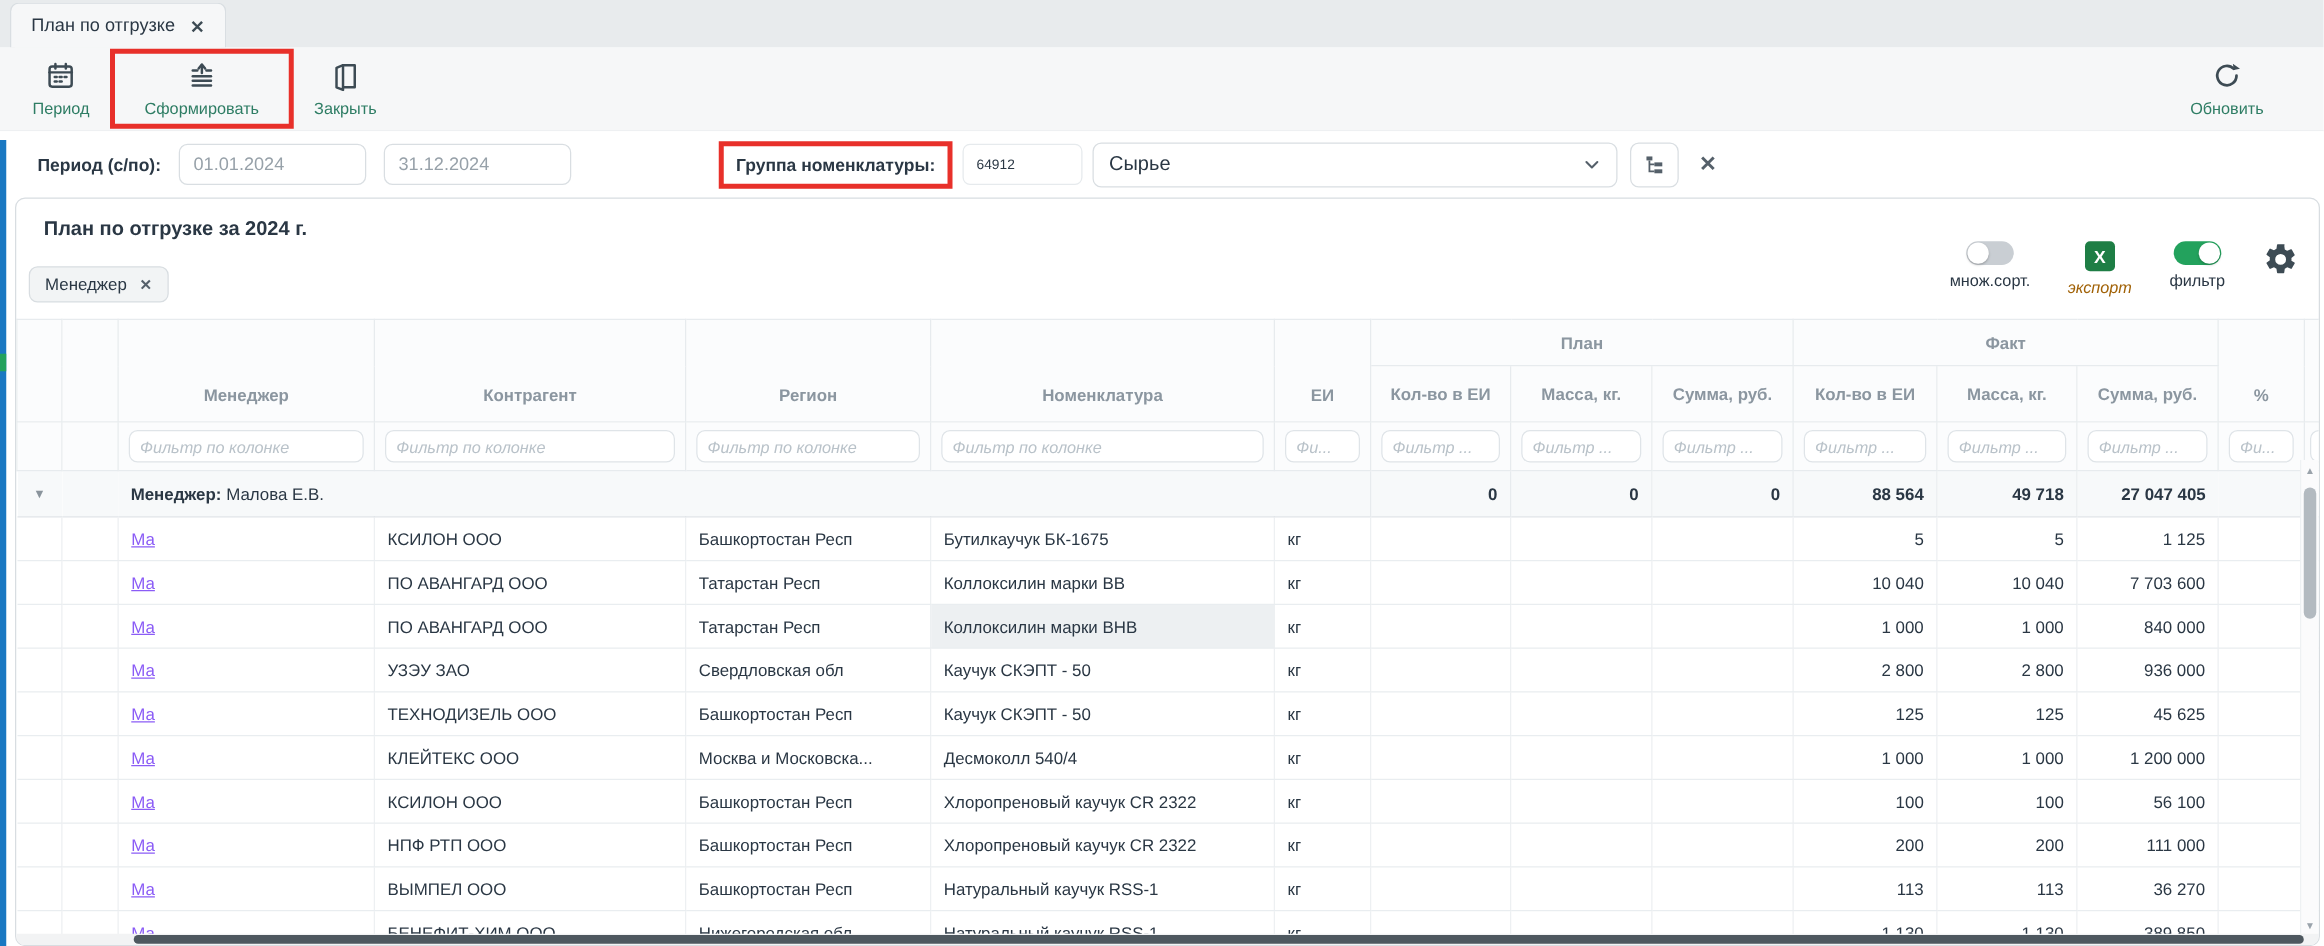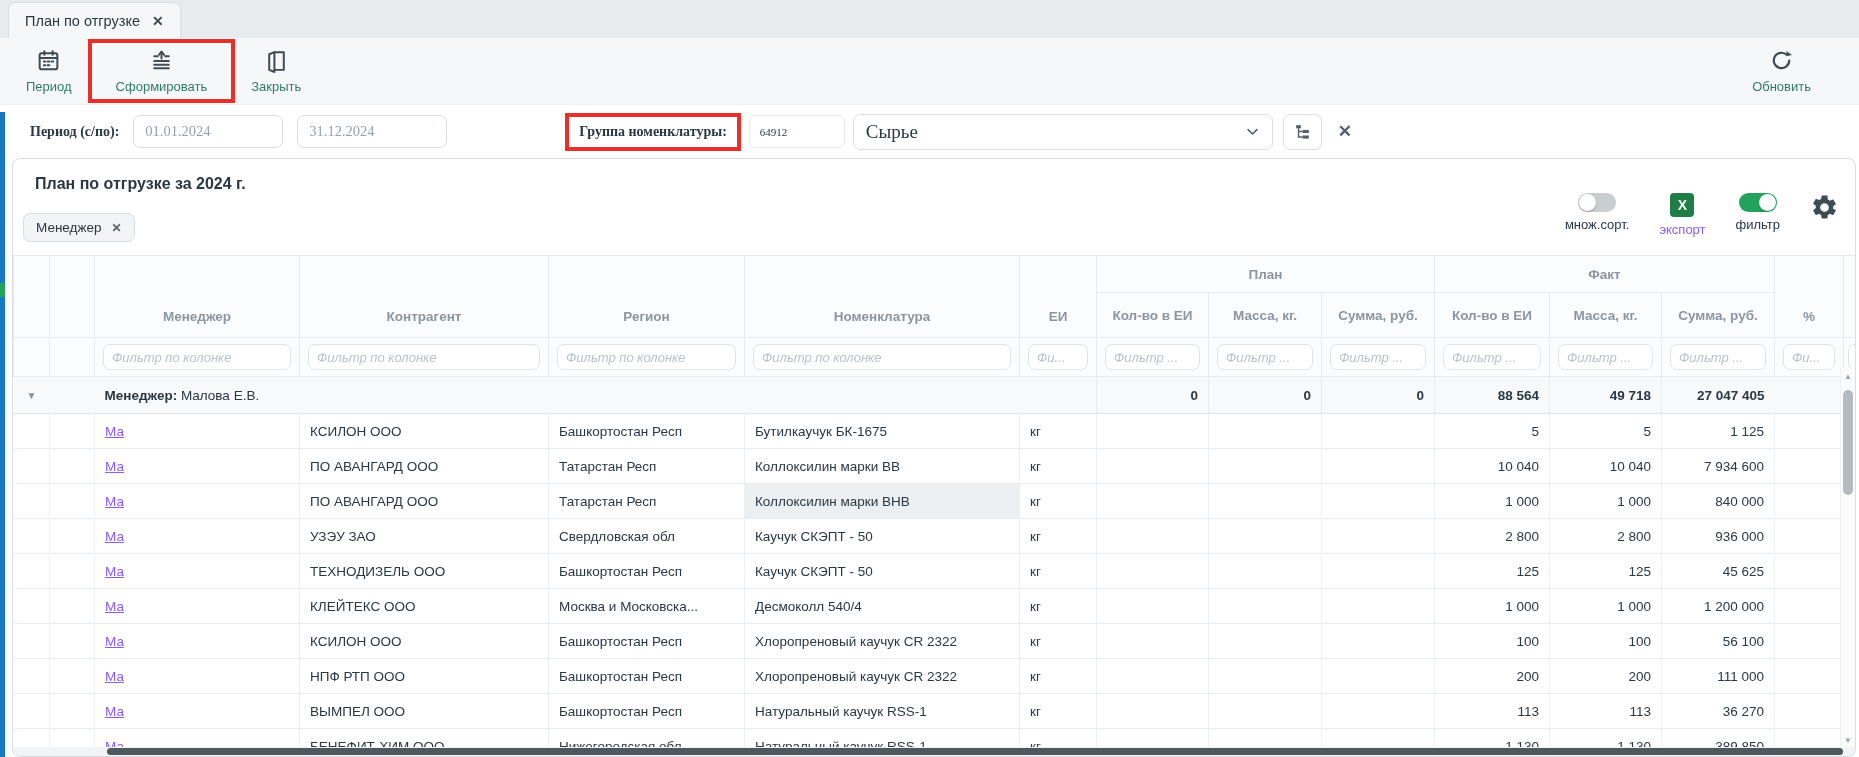--- a/index.html
+++ b/index.html
@@ -21,7 +21,7 @@
   .frame-generate{padding:2px 12px;margin:0 4px;}
   .toolbar-right{margin-left:auto;margin-right:22px;}
   
-  .filterbar{height:53px;background:#fff;display:flex;align-items:center;padding-left:30px;box-sizing:border-box;font-size:14px;font-family:Liberation Serif, serif;}
+  .filterbar{height:53px;background:#fff;display:flex;align-items:center;padding-left:30px;box-sizing:border-box;font-size:14px;}
   .fld-label{font-weight:600;color:#2a3744;white-space:nowrap;}
   .date-input{width:150px;height:33px;border:1px solid #d9dee2;border-radius:7px;padding:0 11px;margin-left:14px;
               color:#97a1a9;font-size:14.5px;font-family:inherit;box-sizing:border-box;background:#fff;}

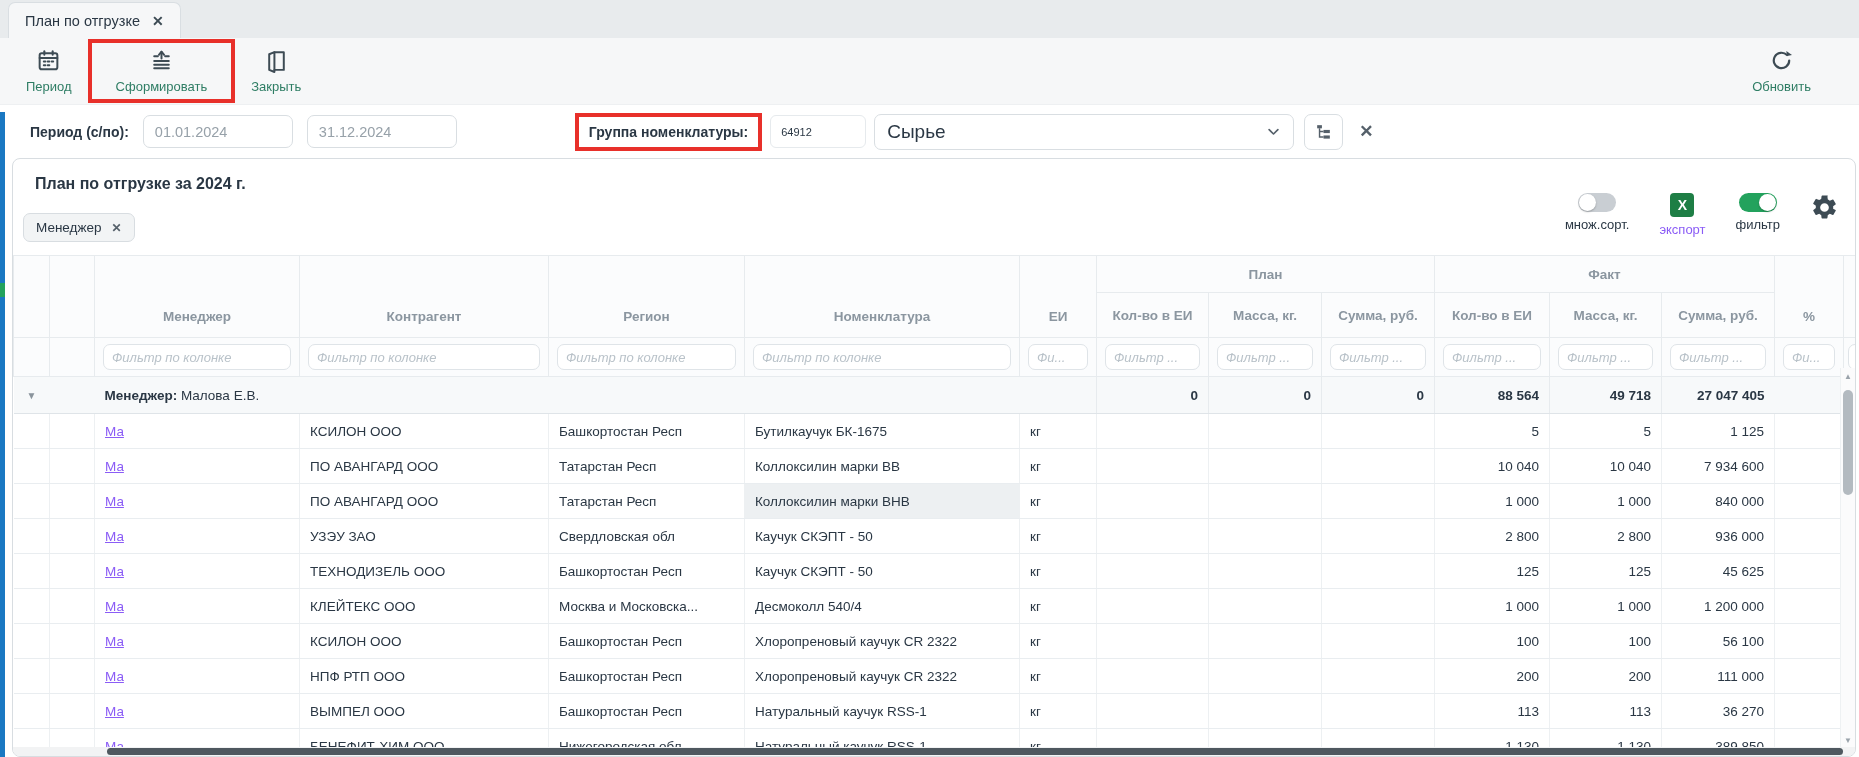--- a/index.html
+++ b/index.html
@@ -29,7 +29,7 @@
   .code-input{width:96px;height:33px;border:1px solid #e6eaed;border-radius:6px;padding:0 10px;margin-left:8px;
               color:#2a3744;font-size:11px;font-family:inherit;box-sizing:border-box;}
   .combo{margin-left:8px;width:420px;height:36px;border:1px solid #d9dee2;border-radius:7px;display:flex;align-items:center;
-         padding:0 12px;box-sizing:border-box;font-size:19px;color:#2a3744;background:#fff;cursor:pointer;}
+         padding:0 12px;box-sizing:border-box;font-size:16px;color:#2a3744;background:#fff;cursor:pointer;}
   .combo svg{margin-left:auto;width:15px;height:15px;}
   .tree-btn{margin-left:10px;width:39px;height:36px;border:1px solid #d9dee2;border-radius:7px;background:#fff;
             display:flex;align-items:center;justify-content:center;cursor:pointer;}

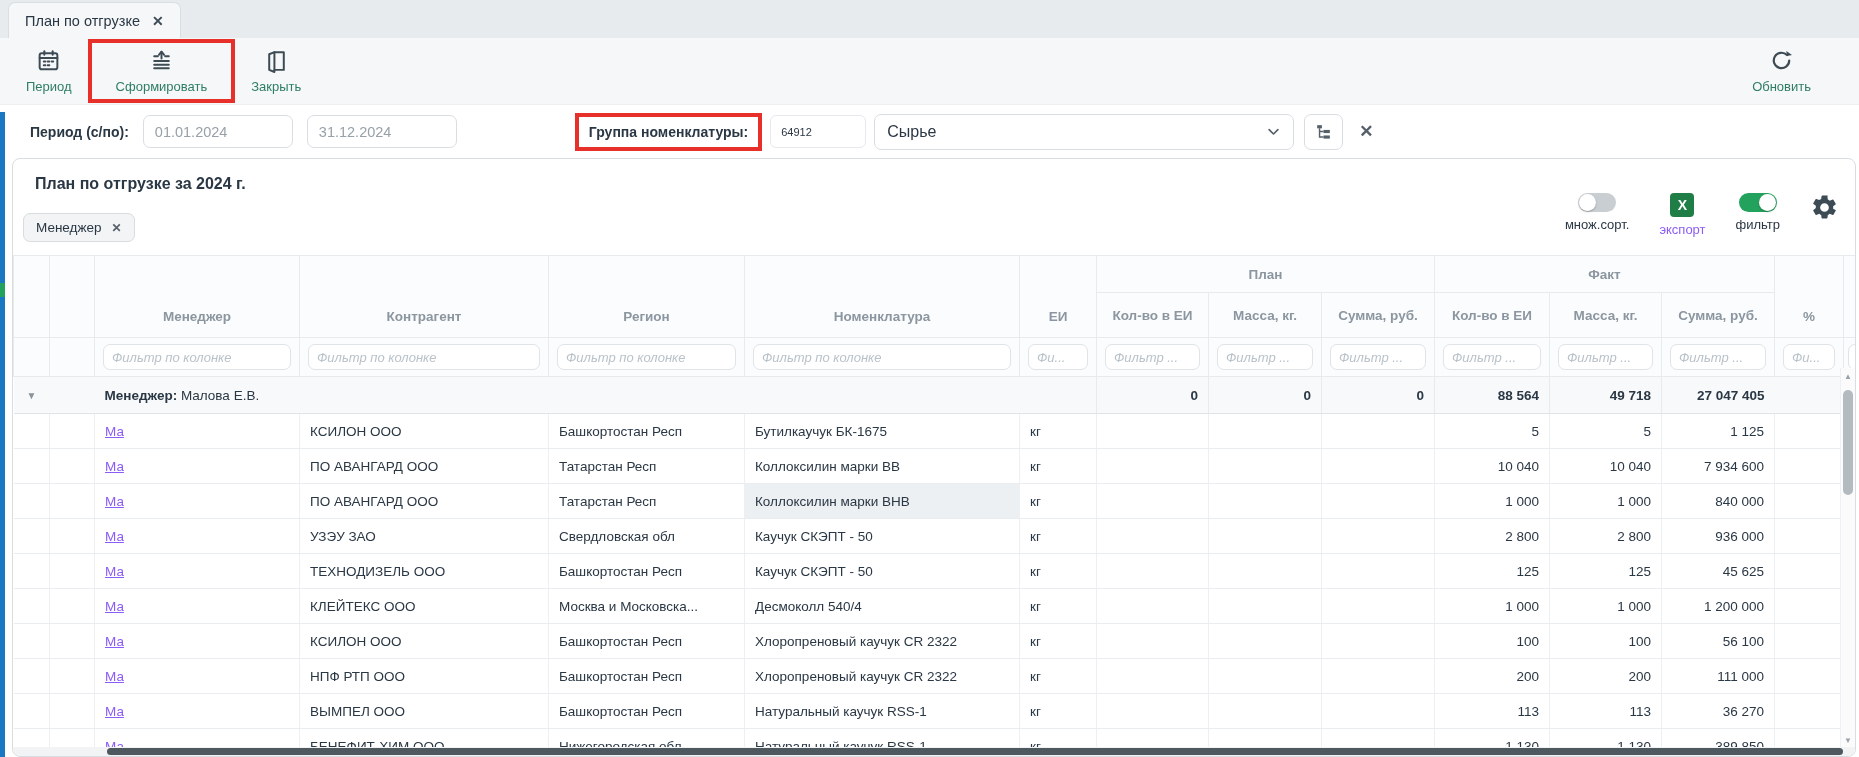--- a/index.html
+++ b/index.html
@@ -50,7 +50,7 @@
   .toggle.on .knob{left:auto;right:1px;}
   .excel{width:24px;height:24px;background:#1e7e45;color:#fff;border-radius:4px;font-weight:700;font-size:14px;
          display:flex;align-items:center;justify-content:center;}
-  .lbl-green{color:#8b5cf6;}
+  .lbl-green{color:#a16207;font-style:italic;}
   .gear{margin-top:0;}
   .gear svg{width:29px;height:29px;}
   

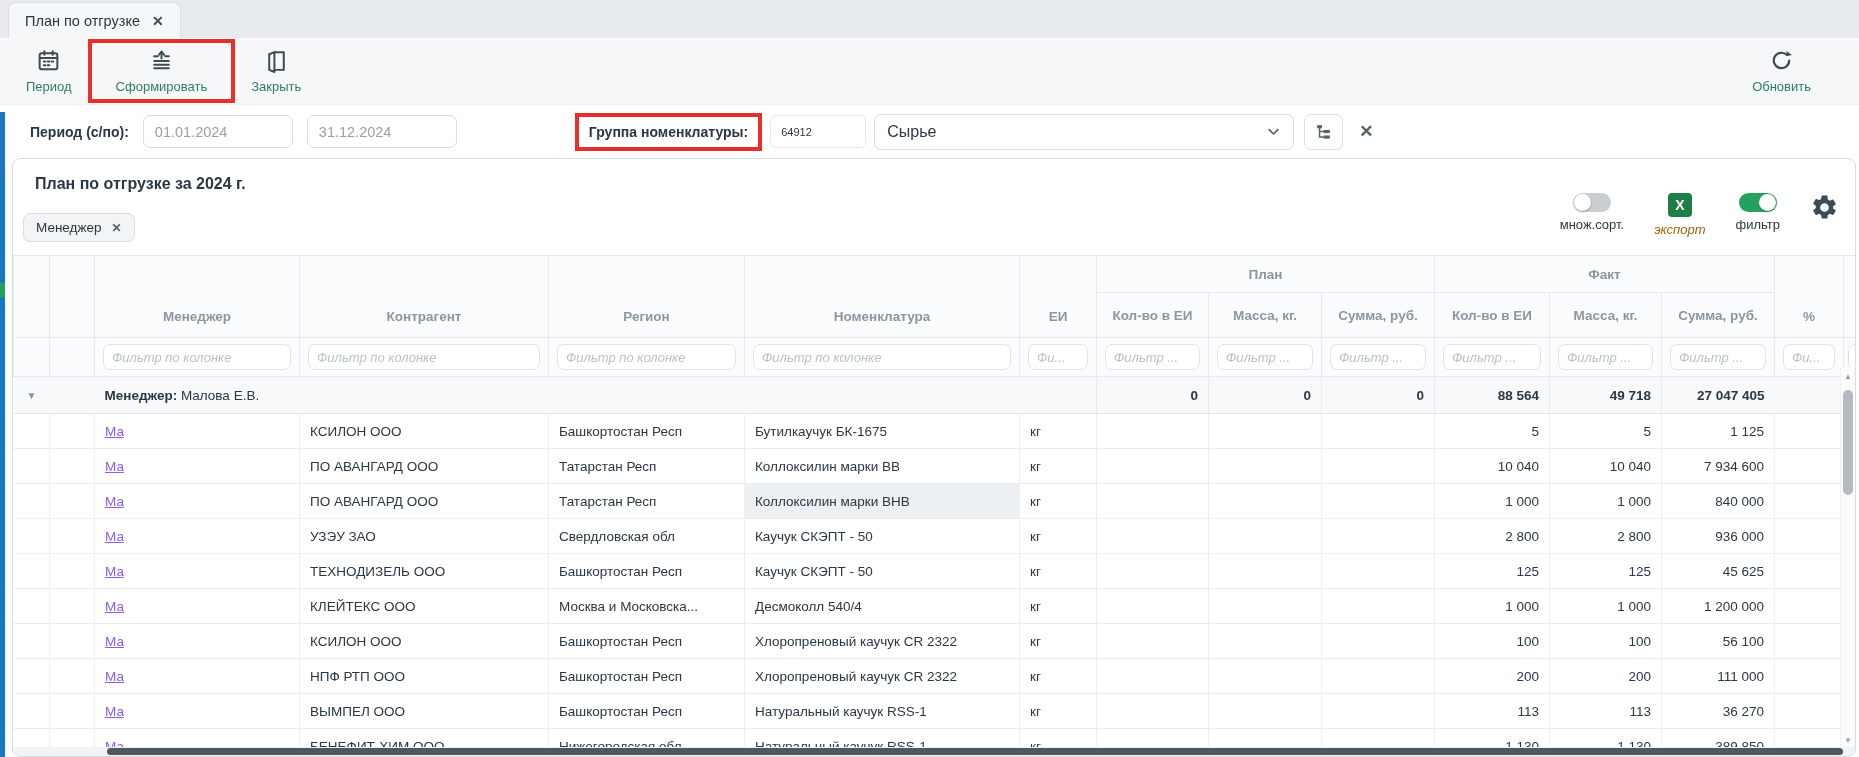--- a/index.html
+++ b/index.html
@@ -363,7 +363,7 @@
     <td class="num"></td>
     <td class="num">10 040</td>
     <td class="num">10 040</td>
-    <td class="num">7 934 600</td>
+    <td class="num">7 703 600</td>
     <td></td>
     <td></td>
   </tr>

